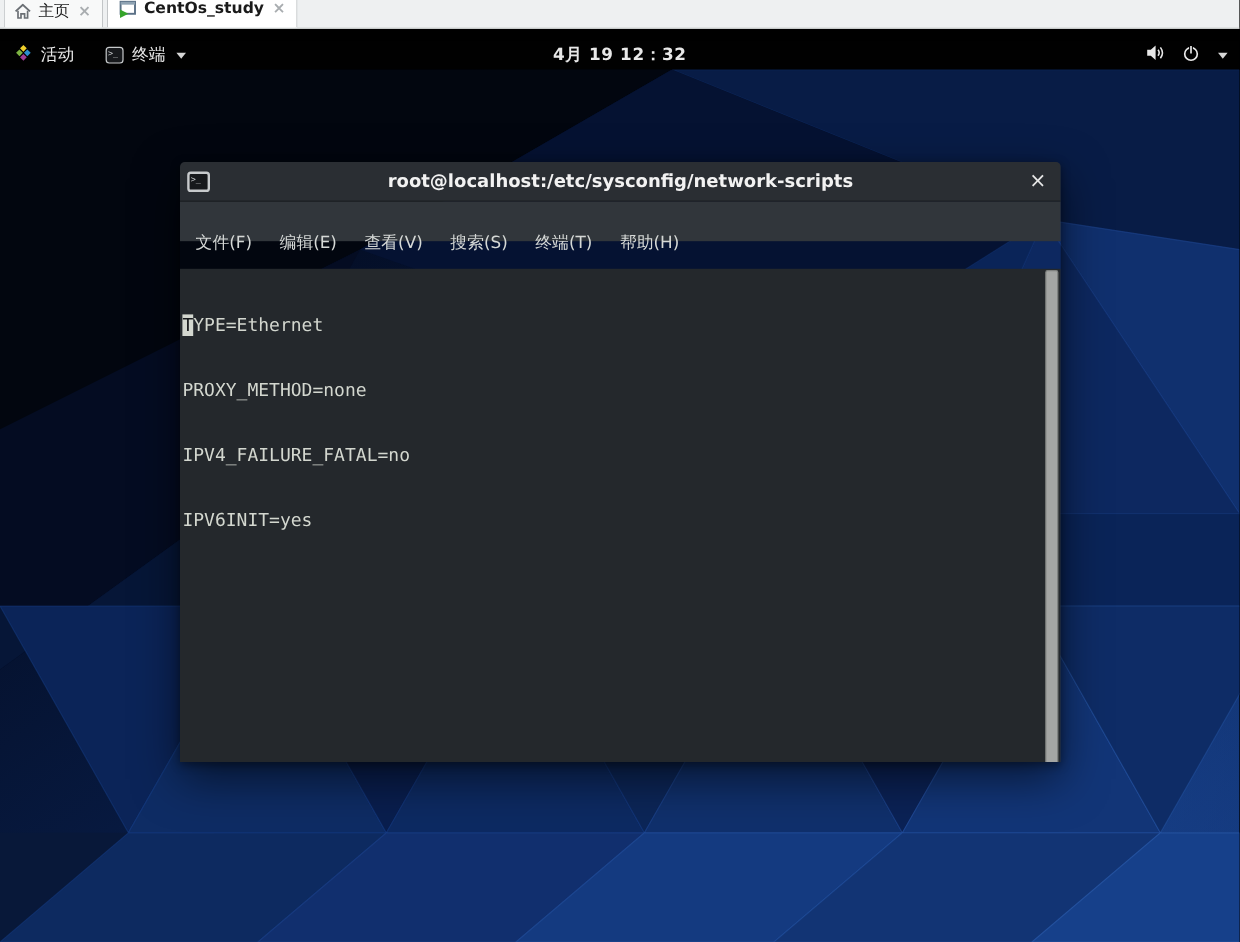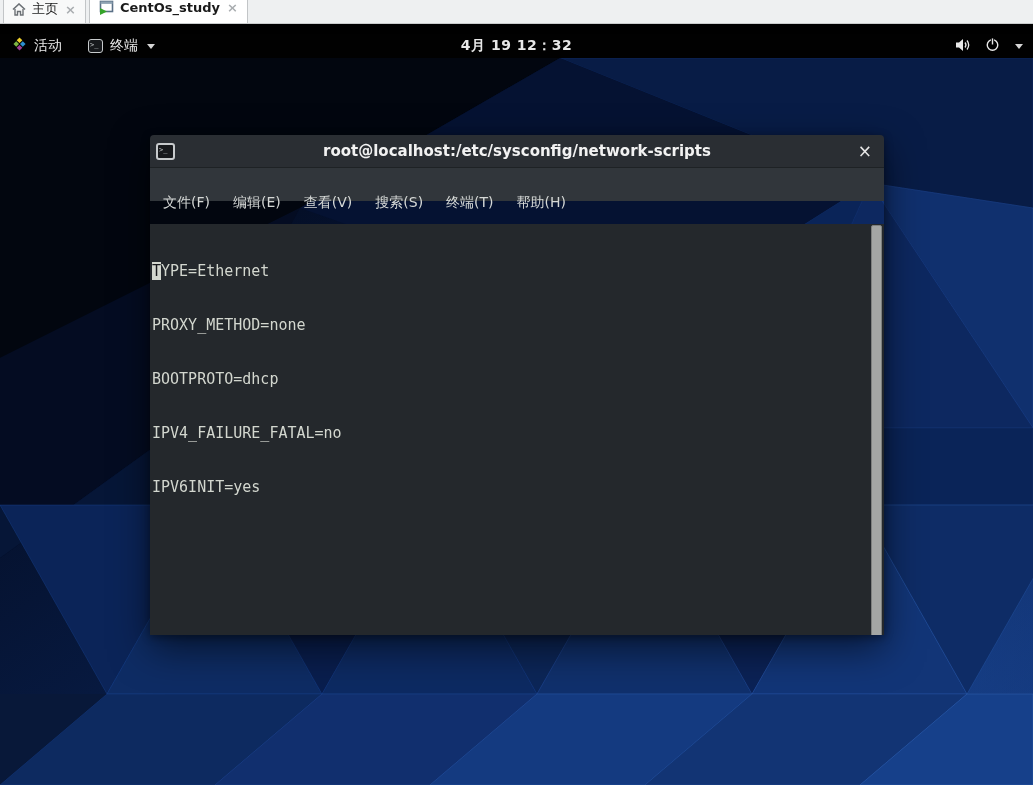--- a/index.html
+++ b/index.html
@@ -196,7 +196,6 @@
       <div class="tcontent">
         <div class="tline"><span class="vim-cursor">T</span><span>YPE=Ethernet</span></div>
         <div class="tline">PROXY_METHOD=none</div>
-        <div class="tline">BOOTPROTO=dhcp</div>
         <div class="tline">IPV4_FAILURE_FATAL=no</div>
         <div class="tline">IPV6INIT=yes</div>
         

